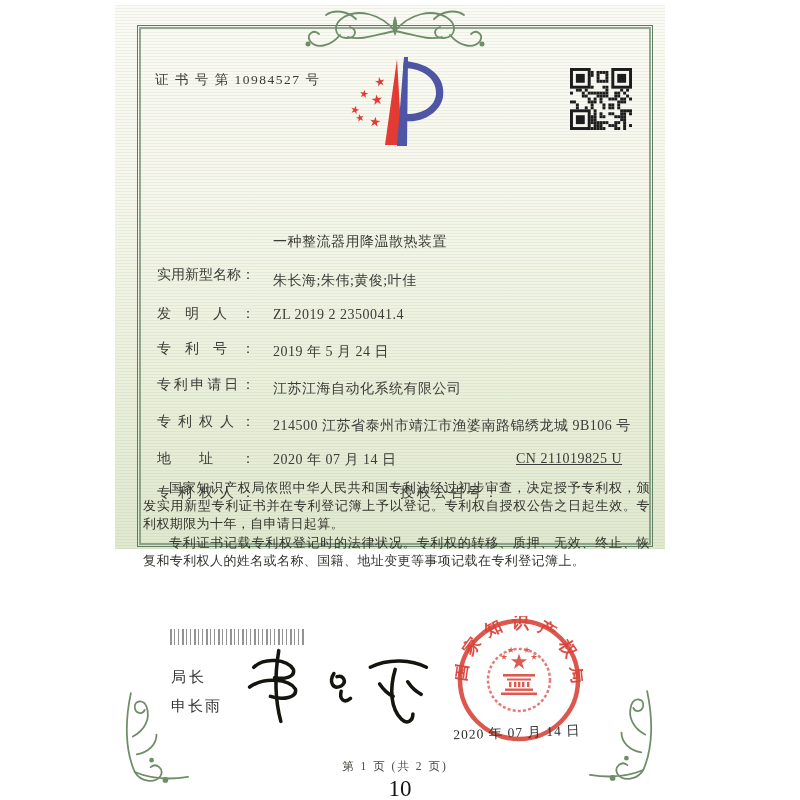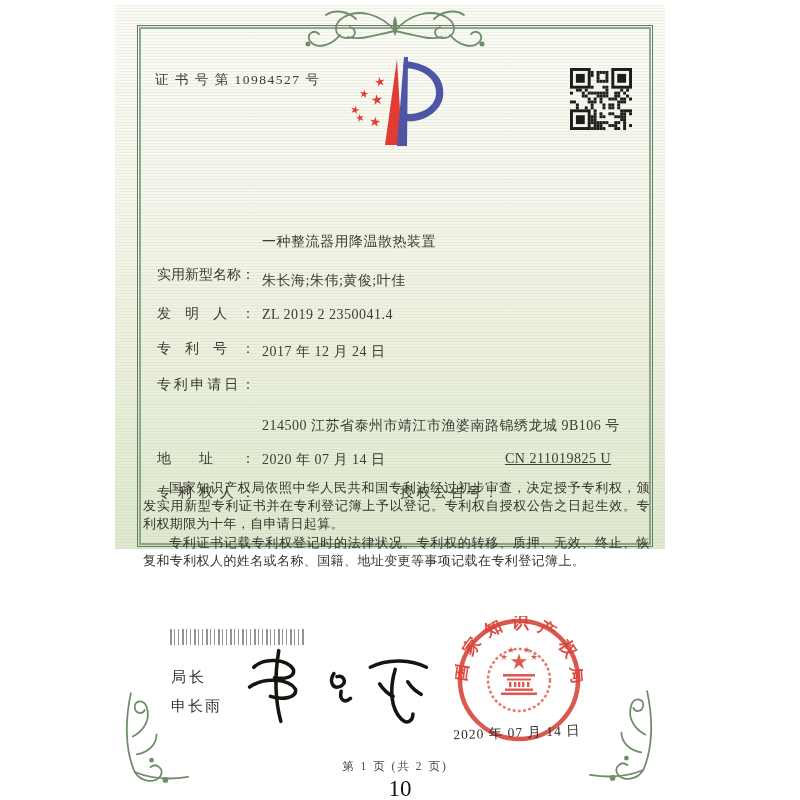--- a/index.html
+++ b/index.html
@@ -23,7 +23,7 @@
     font-size:35px;font-weight:700;letter-spacing:7px;color:#262626;}
   .row{position:absolute;left:42px;right:20px;font-size:14px;color:#3c3c38;white-space:nowrap;}
   .lbl{display:inline-block;width:98px;text-align:justify;text-align-last:justify;vertical-align:top;margin-top:33px;}
-  .val{margin-left:7px;letter-spacing:0.5px;}
+  .val{margin-left:18px;letter-spacing:0.5px;}
   .pair2{position:absolute;left:243px;top:0;text-decoration:underline;}
   .paras{position:absolute;left:28px;top:474px;width:507px;font-size:13px;line-height:18.2px;
     color:#34342e;text-align:justify;letter-spacing:0.4px;}

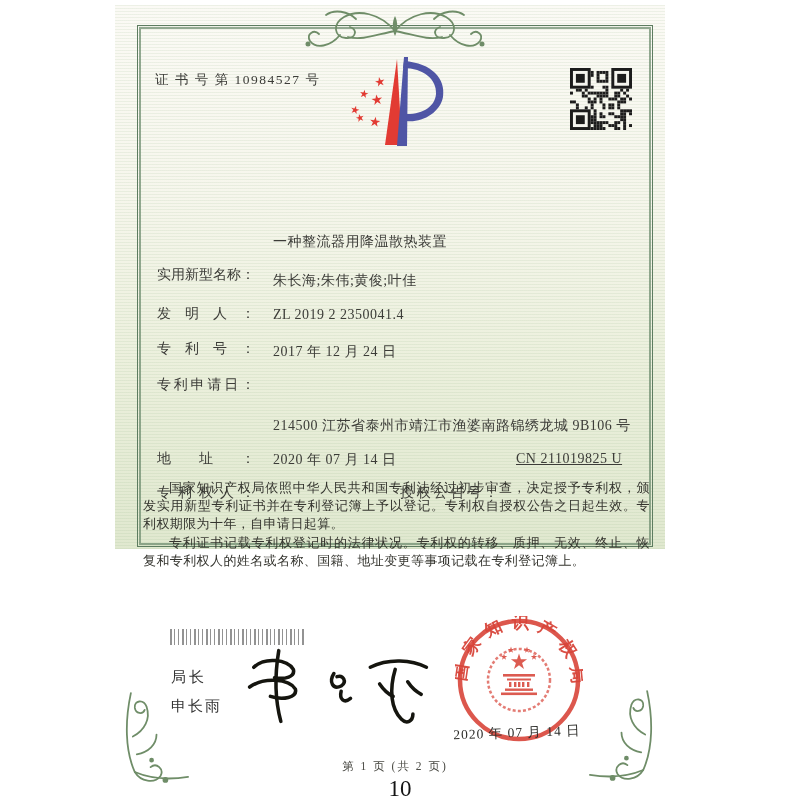--- a/index.html
+++ b/index.html
@@ -244,7 +244,7 @@
     <span class="lbl">专利号：</span><span class="val">ZL 2019 2 2350041.4</span>
   </div>
   <div class="row" style="top:338px">
-    <span class="lbl">专利申请日：</span><span class="val">2017 年 12 月 24 日</span>
+    <span class="lbl">专利申请日：</span><span class="val">2019 年 5 月 24 日</span>
   </div>
   <div class="row" style="top:412px">
     <span class="lbl">地址：</span><span class="val">214500 江苏省泰州市靖江市渔婆南路锦绣龙城 9B106 号</span>

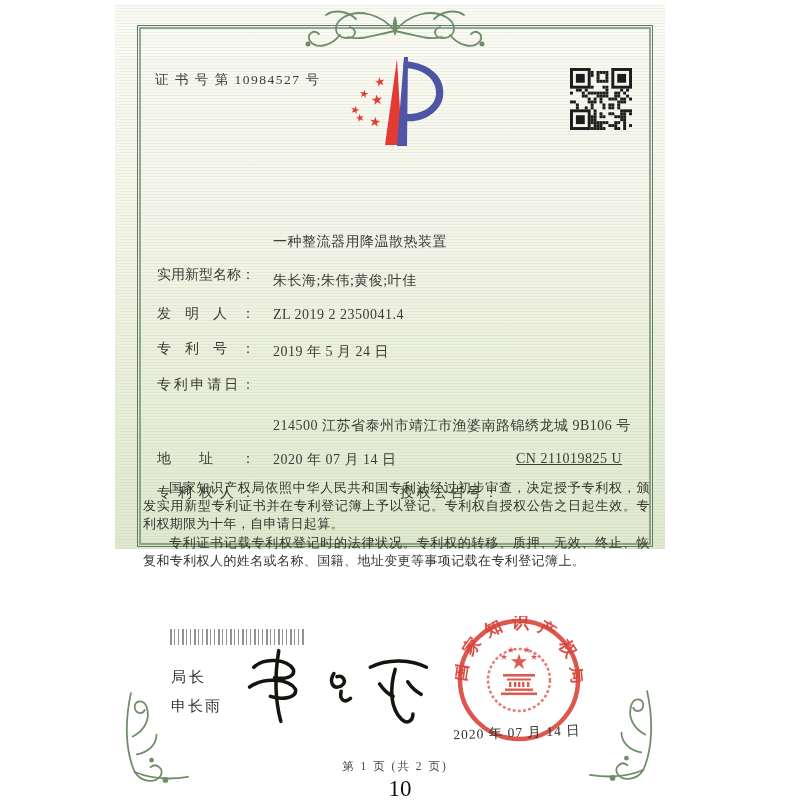--- a/index.html
+++ b/index.html
@@ -246,6 +246,9 @@
   <div class="row" style="top:338px">
     <span class="lbl">专利申请日：</span><span class="val">2019 年 5 月 24 日</span>
   </div>
+  <div class="row" style="top:375px">
+    <span class="lbl">专利权人：</span><span class="val">江苏江海自动化系统有限公司</span>
+  </div>
   <div class="row" style="top:412px">
     <span class="lbl">地址：</span><span class="val">214500 江苏省泰州市靖江市渔婆南路锦绣龙城 9B106 号</span>
   </div>

